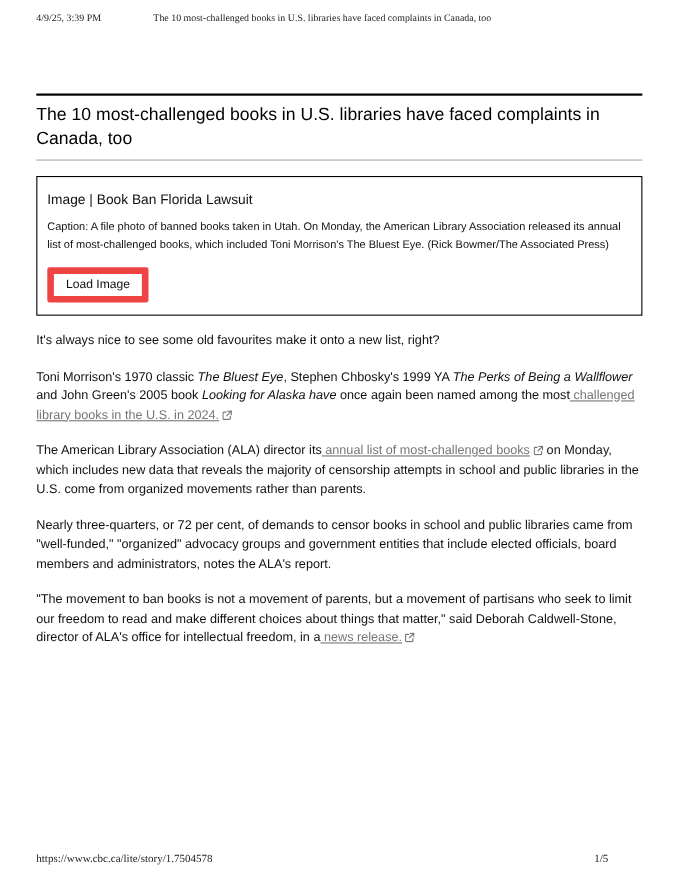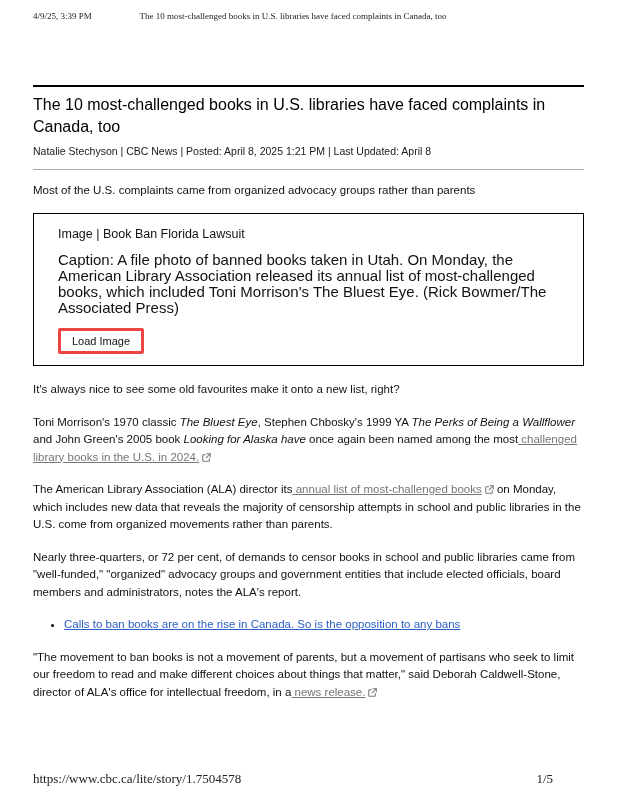--- a/index.html
+++ b/index.html
@@ -58,7 +58,6 @@
   <div class="content">
     <hr class="title-rule">
     <h1 class="article-title">The 10 most-challenged books in U.S. libraries have faced complaints in Canada, too</h1>
-    <div class="byline">Natalie Stechyson | CBC News | Posted: April 8, 2025 1:21 PM | Last Updated: April 8</div>
     <hr class="sub-rule">
     <div class="subhead">Most of the U.S. complaints came from organized advocacy groups rather than parents</div>
 

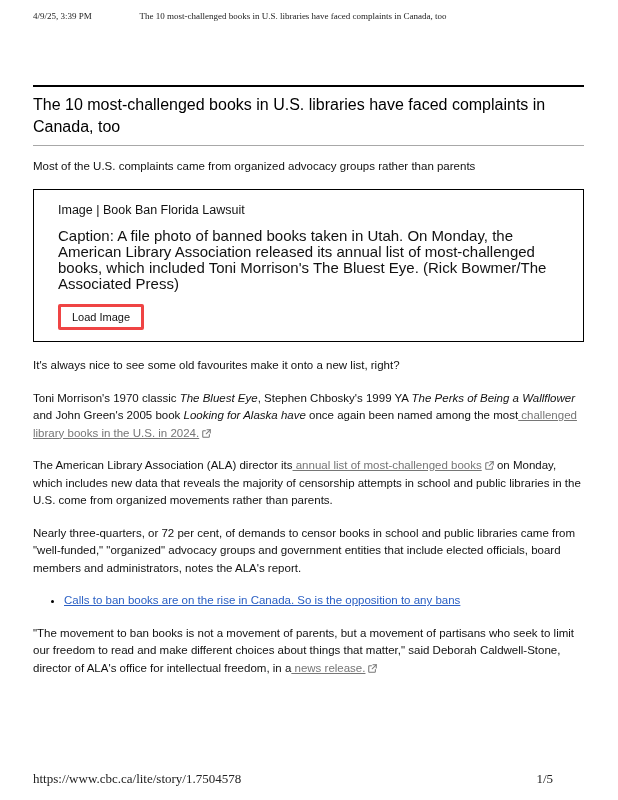--- a/index.html
+++ b/index.html
@@ -59,7 +59,6 @@
     <hr class="title-rule">
     <h1 class="article-title">The 10 most-challenged books in U.S. libraries have faced complaints in Canada, too</h1>
     <hr class="sub-rule">
-    <div class="subhead">Most of the U.S. complaints came from organized advocacy groups rather than parents</div>
 
     <div class="image-box">
       <div class="image-label">Image | Book Ban Florida Lawsuit</div>

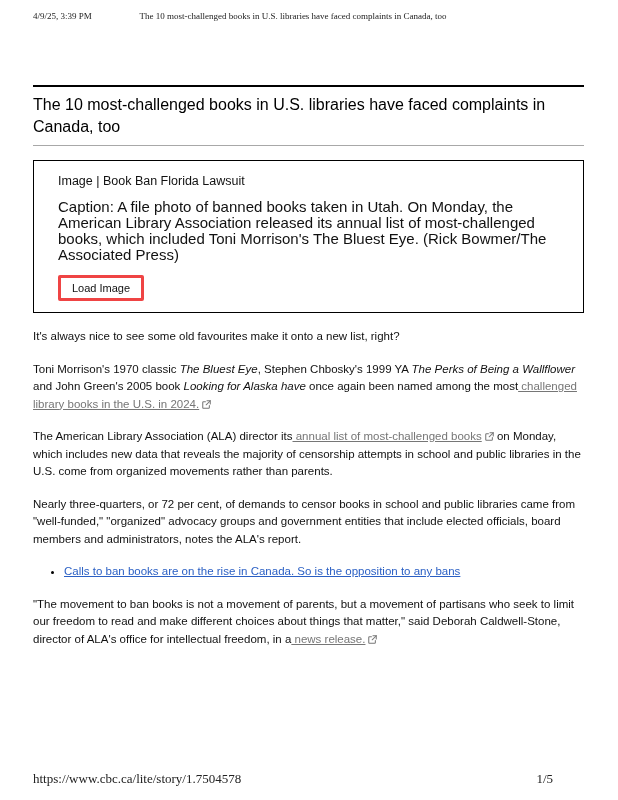--- a/index.html
+++ b/index.html
@@ -22,7 +22,7 @@
   .byline { font-size:10.5px; color:#1a1a1a; margin:0 0 12px 0; }
   .sub-rule { border:none; border-top:1px solid #a8a8a8; margin:0 0 14px 0; }
   .subhead { font-size:11.5px; color:#111; margin:0 0 17px 0; }
-  .image-box { border:1px solid #000; padding:12px 13px 11px 24px; }
+  .image-box { border:1px solid #000; padding:12px 13px 11px 9px; }
   .image-label { font-size:12.5px; margin:1px 0 11px 0; }
   .image-caption { font-size:15px; line-height:16px; }
   .load-image {

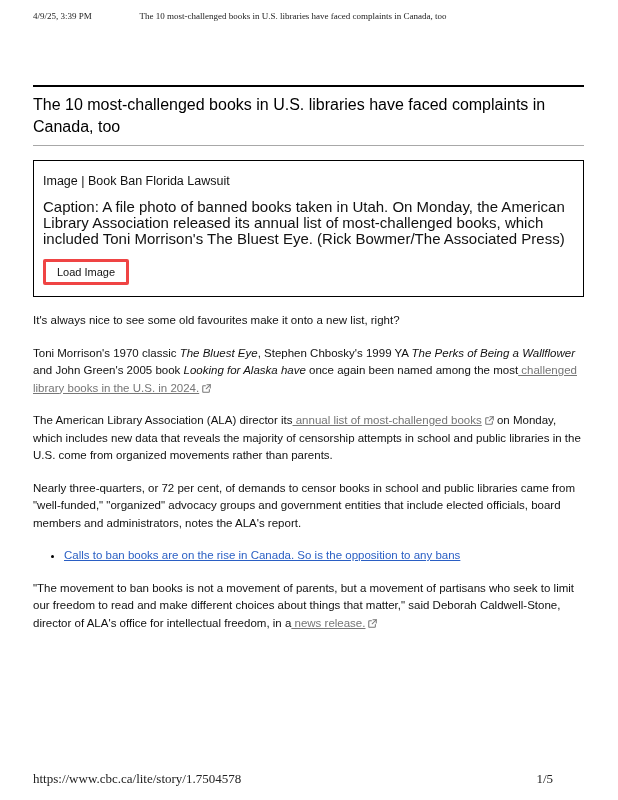--- a/index.html
+++ b/index.html
@@ -24,7 +24,7 @@
   .subhead { font-size:11.5px; color:#111; margin:0 0 17px 0; }
   .image-box { border:1px solid #000; padding:12px 13px 11px 9px; }
   .image-label { font-size:12.5px; margin:1px 0 11px 0; }
-  .image-caption { font-size:15px; line-height:16px; }
+  .image-caption { font-size:10px; line-height:16px; }
   .load-image {
     margin-top:12px; font-family:"Liberation Sans", sans-serif; font-size:11px;
     color:#111; background:#ffffff; border:3px solid #ef4444; border-radius:2px;

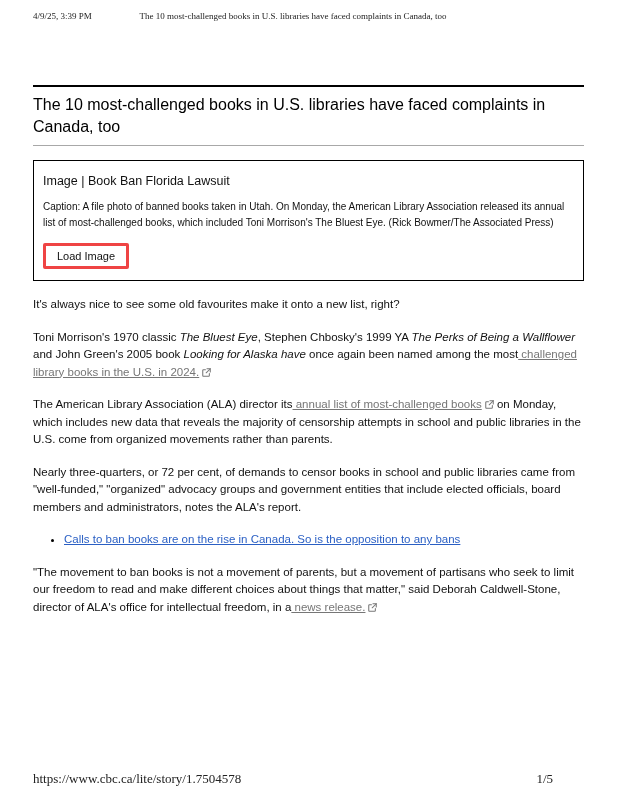--- a/index.html
+++ b/index.html
@@ -27,7 +27,7 @@
   .image-caption { font-size:10px; line-height:16px; }
   .load-image {
     margin-top:12px; font-family:"Liberation Sans", sans-serif; font-size:11px;
-    color:#111; background:#ffffff; border:3px solid #ef4444; border-radius:2px;
+    color:#111; background:#ffffff; border:6px solid #ef4444; border-radius:2px;
     padding:4px 11px; cursor:pointer;
   }
   p.body-para { font-size:11.5px; line-height:17.5px; margin:15px 0; }

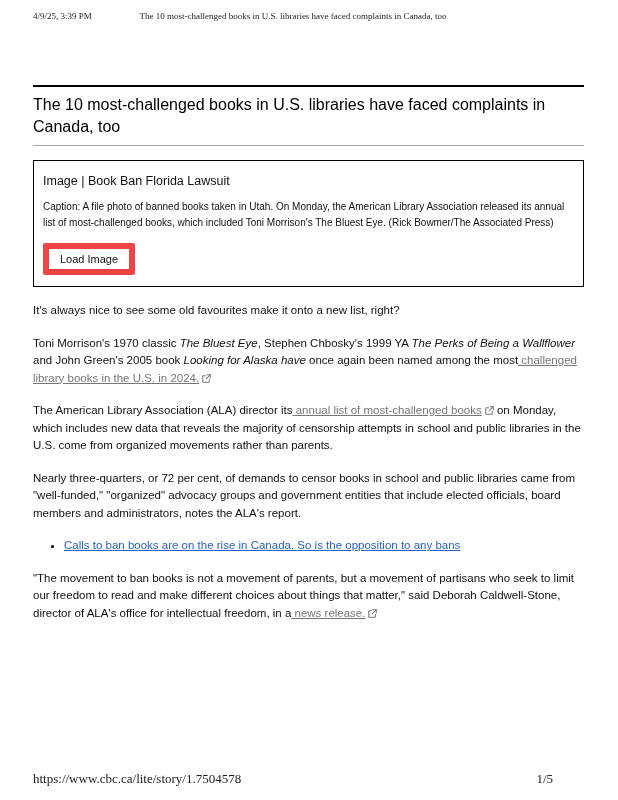--- a/index.html
+++ b/index.html
@@ -79,11 +79,6 @@
           </svg></span><span> on Monday, which includes new data that reveals the majority of censorship attempts in school and public libraries in the U.S. come from organized movements rather than parents.</span></p>
     <p class="body-para"><span>Nearly three-quarters, or 72 per cent, of demands to censor books in school and public libraries came from "well-funded," "organized" advocacy groups and government entities that include elected officials, board members and administrators, notes the ALA's report.</span></p>
 
-    <ul class="related">
-      <li>
-        <a class="blink">Calls to ban books are on the rise in Canada. So is the opposition to any bans</a>
-      </li>
-    </ul>
 
     <p class="body-para"><span>"The movement to ban books is not a movement of parents, but a movement of partisans who seek to limit our freedom to read and make different choices about things that matter," said Deborah Caldwell-Stone, director of ALA's office for intellectual freedom, in a</span><a class="glink"> news release.</a><span class="ext"><svg width="9" height="9" viewBox="0 0 12 12" fill="none" stroke="#777" stroke-width="1.4" stroke-linecap="round">
             <path d="M9.8 7.4 V10 Q9.8 11 8.8 11 H2 Q1 11 1 10 V3.2 Q1 2.2 2 2.2 H4.6"></path>

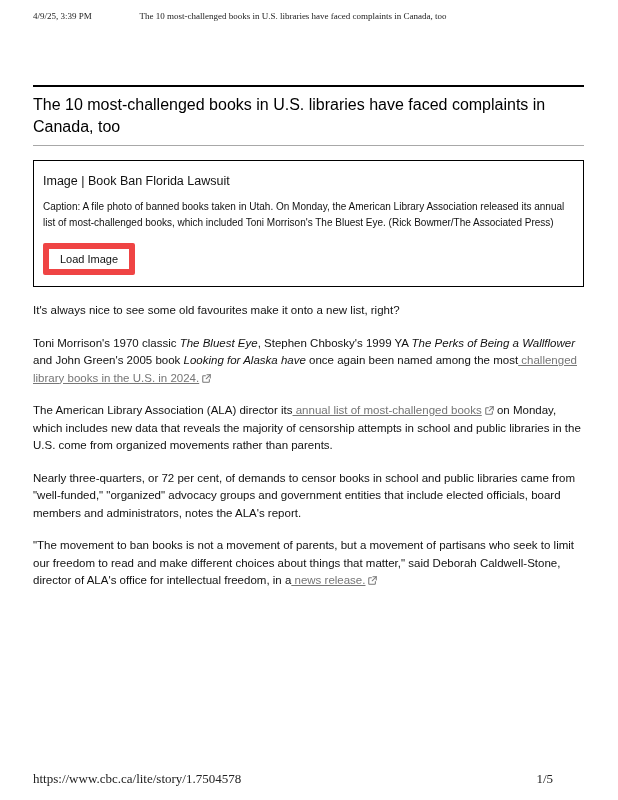--- a/index.html
+++ b/index.html
@@ -41,7 +41,7 @@
   a.blink { color:var(--link-blue); text-decoration:underline; cursor:pointer; }
   .print-footer {
     position:absolute; left:33px; right:33px; bottom:13px;
-    font-family:"Liberation Serif", serif; font-size:13px; color:#222;
+    font-family:"Liberation Serif", serif; font-size:10px; color:#222;
     display:flex; justify-content:space-between;
   }
 </style>

